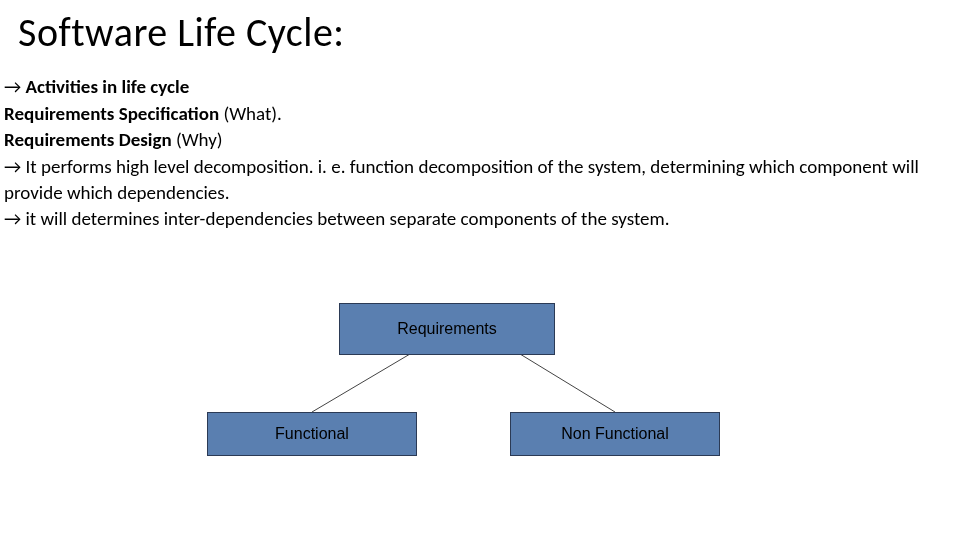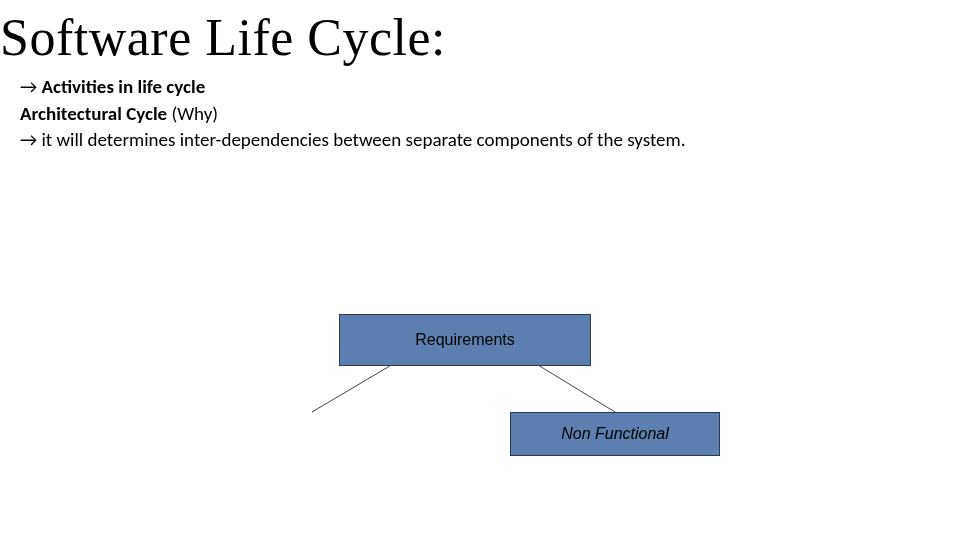--- a/index.html
+++ b/index.html
@@ -20,12 +20,11 @@
   }
   .title {
     position: absolute;
-    left: 0;
+    left: 18px;
     top: 8px;
-    font-size: 52px;
+    font-size: 40px;
     font-weight: 300;
     letter-spacing: 0.5px;
-    font-family: Liberation Serif, serif;
   }
   .body-text {
     position: absolute;

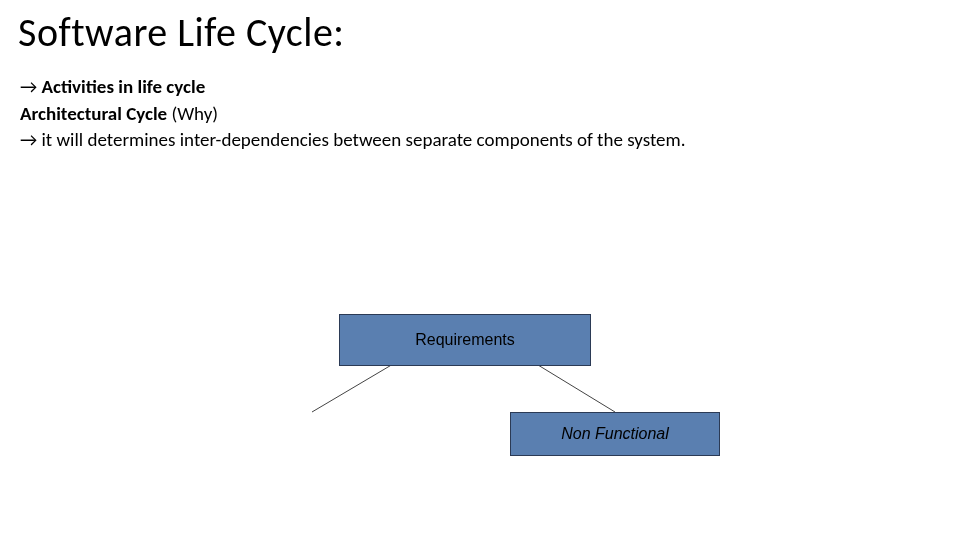--- a/index.html
+++ b/index.html
@@ -28,7 +28,7 @@
   }
   .body-text {
     position: absolute;
-    left: 20px;
+    left: 4px;
     top: 74px;
     width: 920px;
     font-size: 19px;

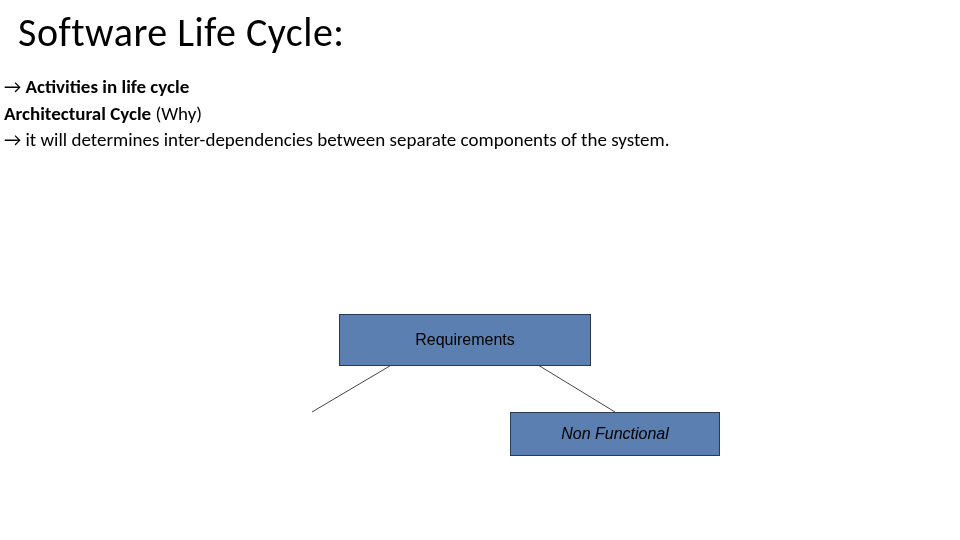--- a/index.html
+++ b/index.html
@@ -91,6 +91,9 @@
       <span>→ </span><span class="bold">Activities in  life cycle</span>
     </div>
     <div class="row">
+      <span class="bold">Requirements Specification</span><span> (What).</span>
+    </div>
+    <div class="row">
       <span class="bold">Architectural Cycle</span><span> (Why)</span>
     </div>
     <div class="row">→ it will determines inter-dependencies between separate components of the system.</div>

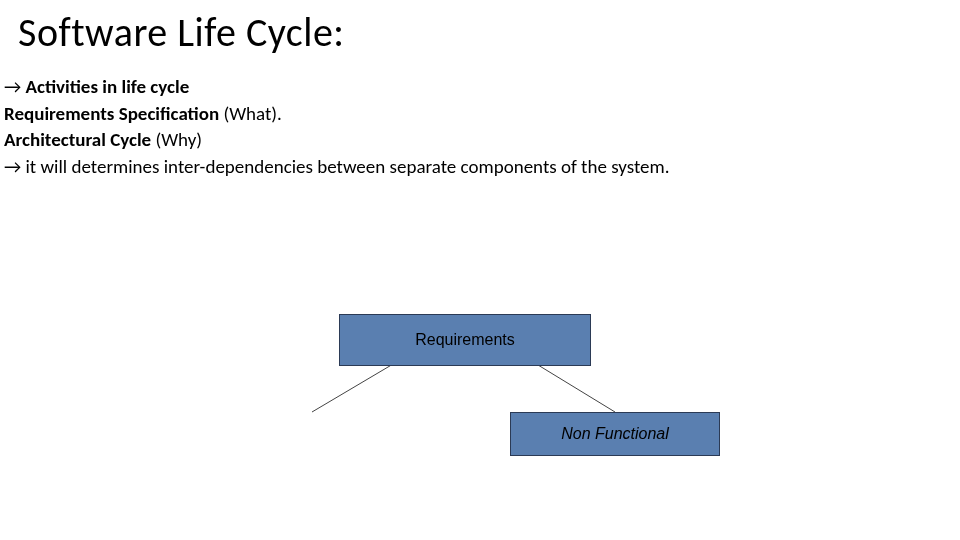--- a/index.html
+++ b/index.html
@@ -94,7 +94,7 @@
       <span class="bold">Requirements Specification</span><span> (What).</span>
     </div>
     <div class="row">
-      <span class="bold">Architectural Cycle</span><span> (Why)</span>
+      <span class="bold">Requirements Design</span><span> (Why)</span>
     </div>
     <div class="row">→ it will determines inter-dependencies between separate components of the system.</div>
   </div>

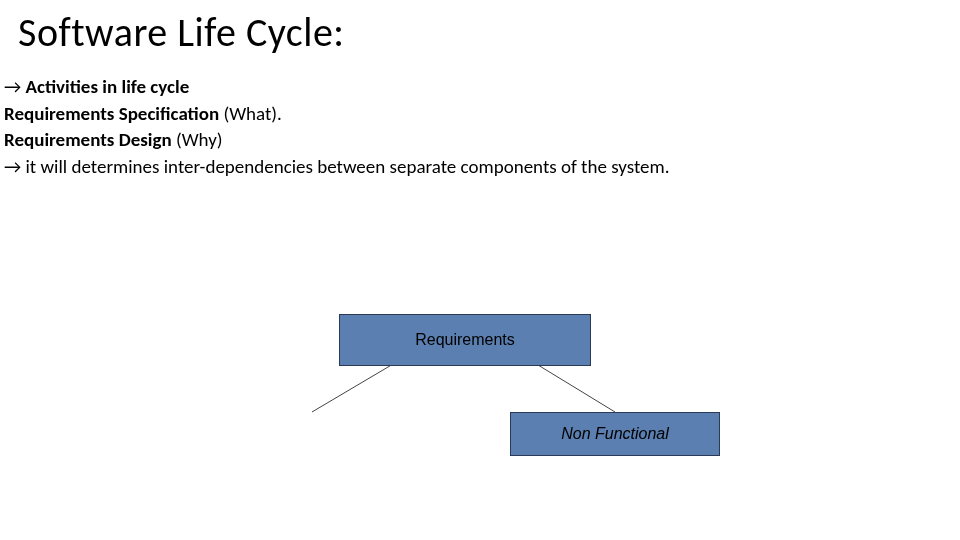--- a/index.html
+++ b/index.html
@@ -96,6 +96,7 @@
     <div class="row">
       <span class="bold">Requirements Design</span><span> (Why)</span>
     </div>
+    <div class="row">→ It performs high level decomposition. i. e. function decomposition of the system, determining which component will provide which dependencies.</div>
     <div class="row">→ it will determines inter-dependencies between separate components of the system.</div>
   </div>
 

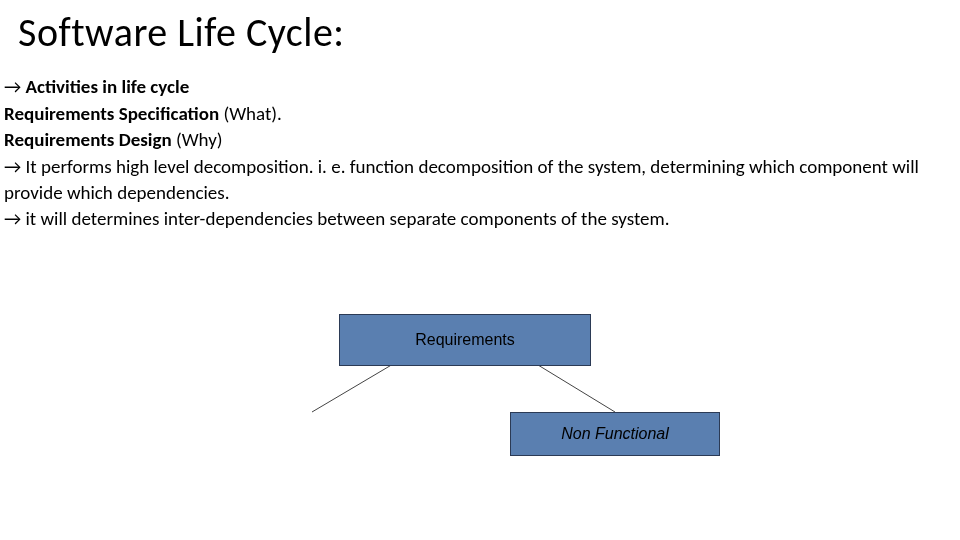--- a/index.html
+++ b/index.html
@@ -57,8 +57,8 @@
     font-family: Arial, sans-serif;
   }
   .box.top {
-    left: 339px; top: 12px;
-    width: 252px; height: 52px;
+    left: 339px; top: 1px;
+    width: 216px; height: 52px;
   }
   .box.left {
     left: 207px; top: 110px;

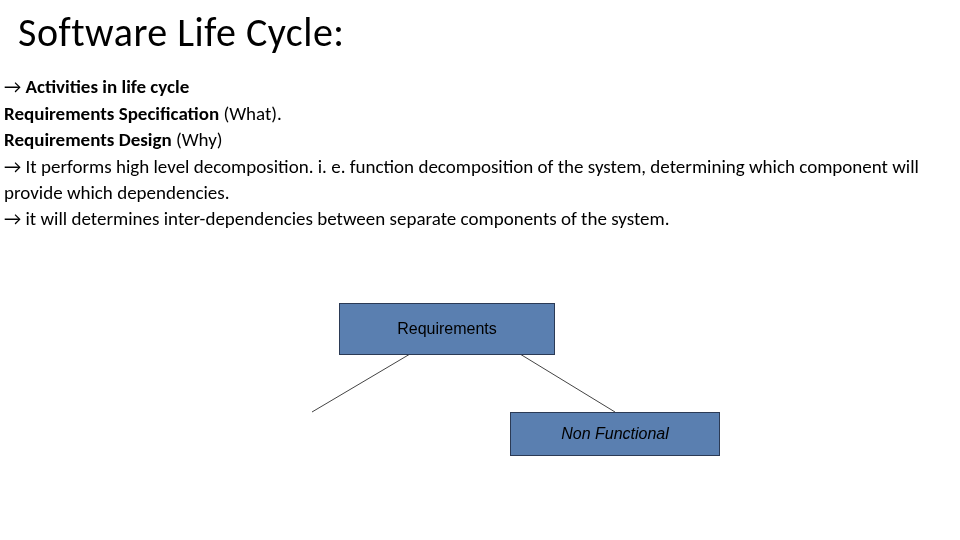--- a/index.html
+++ b/index.html
@@ -106,6 +106,7 @@
       <line x1="520" y1="52" x2="615" y2="110"></line>
     </svg>
     <div class="box top">Requirements</div>
+    <div class="box left">Functional</div>
     <div class="box right">Non Functional</div>
   </div>
 

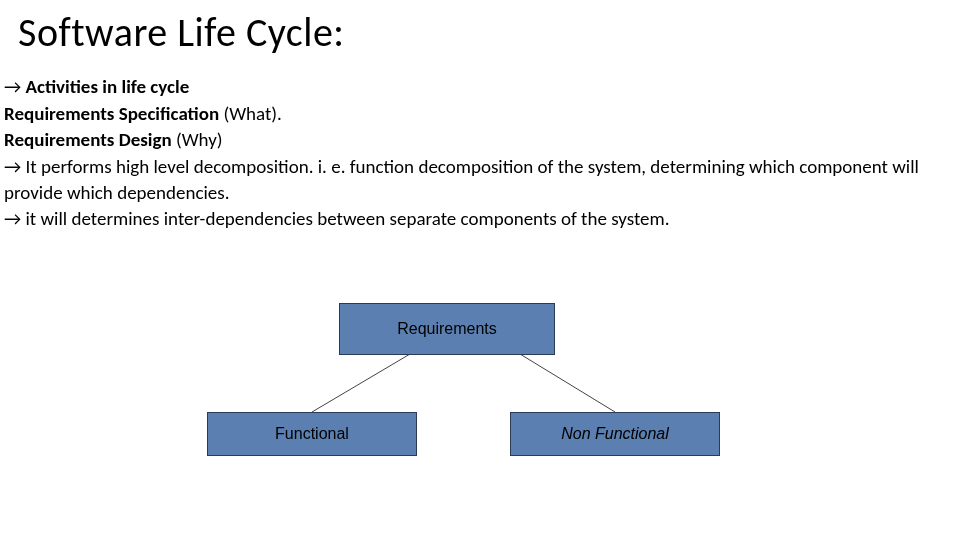--- a/index.html
+++ b/index.html
@@ -66,7 +66,7 @@
   }
   .box.right {
     left: 510px; top: 110px;
-    width: 210px; height: 44px; font-style: italic;
+    width: 210px; height: 44px;
   }
   svg.connectors {
     position: absolute;

